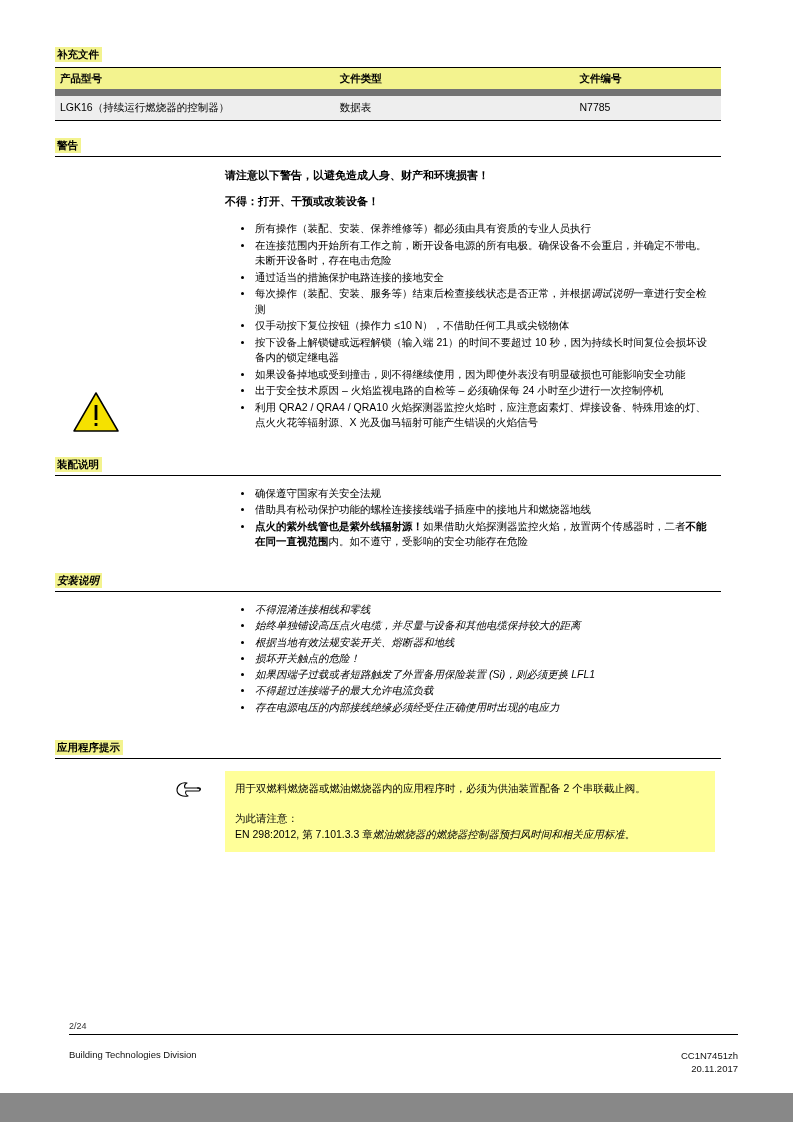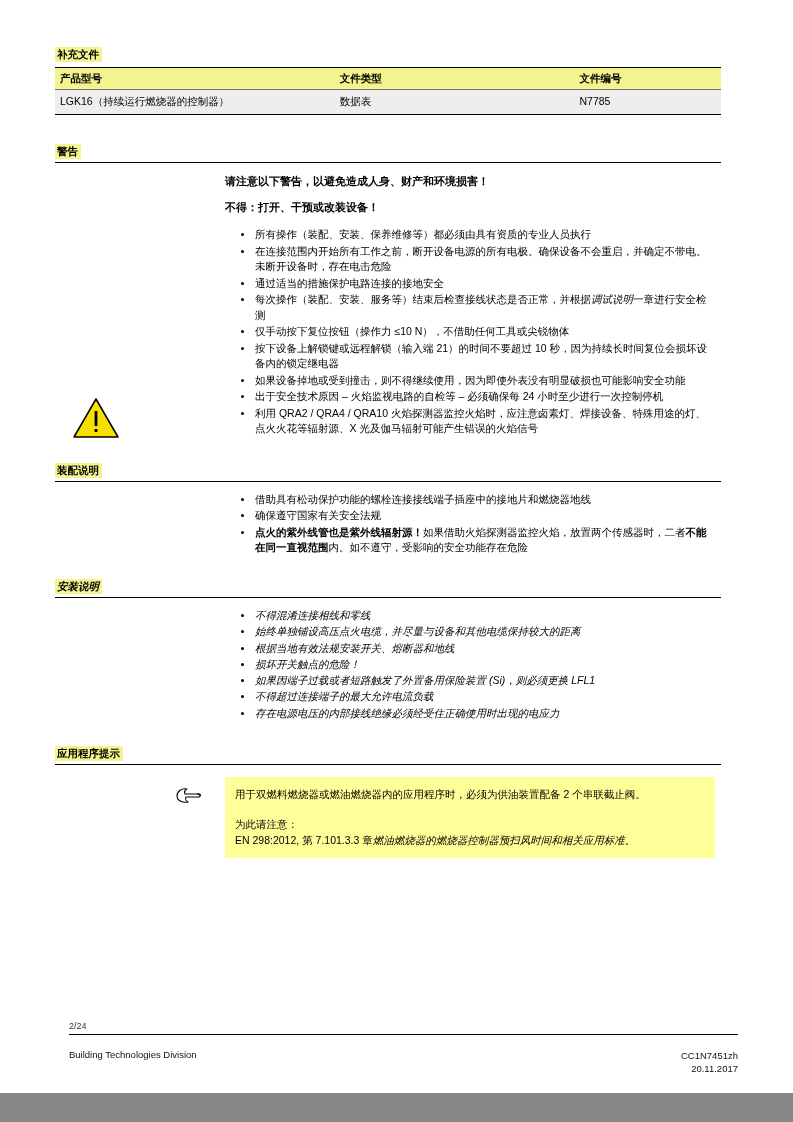--- a/index.html
+++ b/index.html
@@ -52,7 +52,7 @@
     text-align: left;
     padding: 4px 5px 4px 5px;
     border-top: 1px solid #000;
-    border-bottom: 1px solid #737373;
+    border-bottom: 7px solid #737373;
     line-height: 13px;
   }
   table.info td {

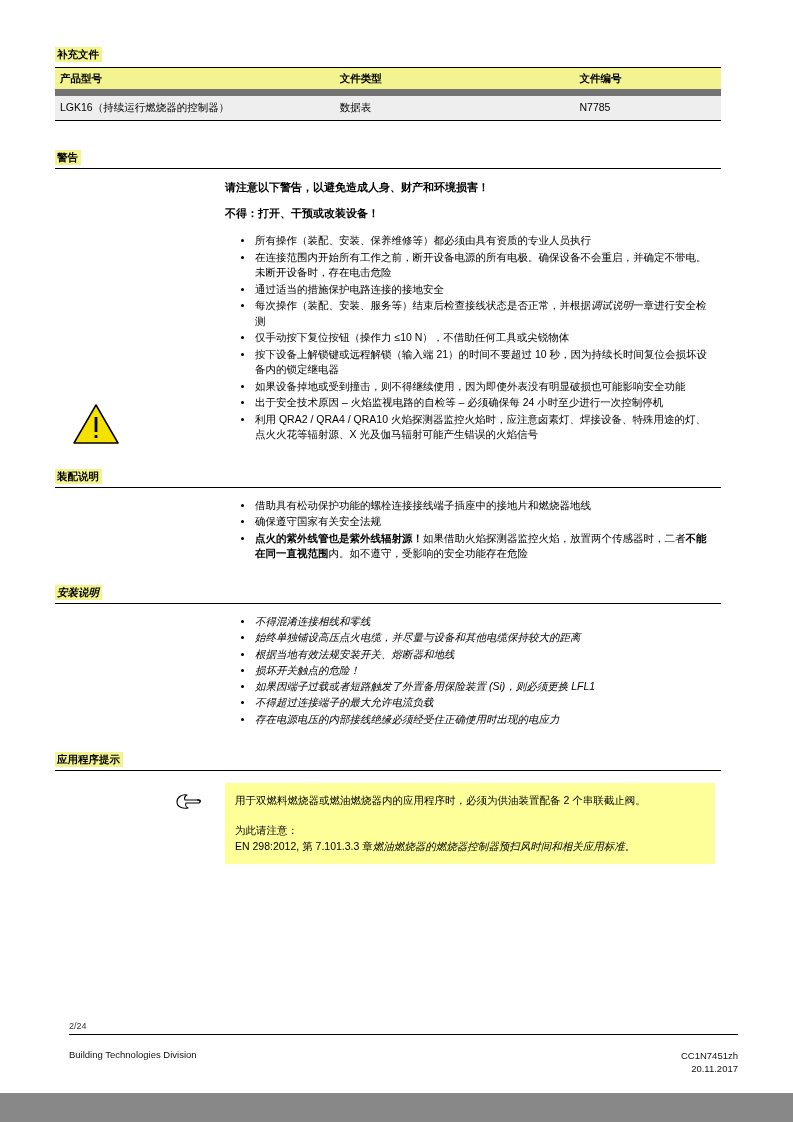--- a/index.html
+++ b/index.html
@@ -75,7 +75,7 @@
   }
 
   .block {
-    margin-top: 26px;
+    margin-top: 14px;
   }
 
   .body-area {

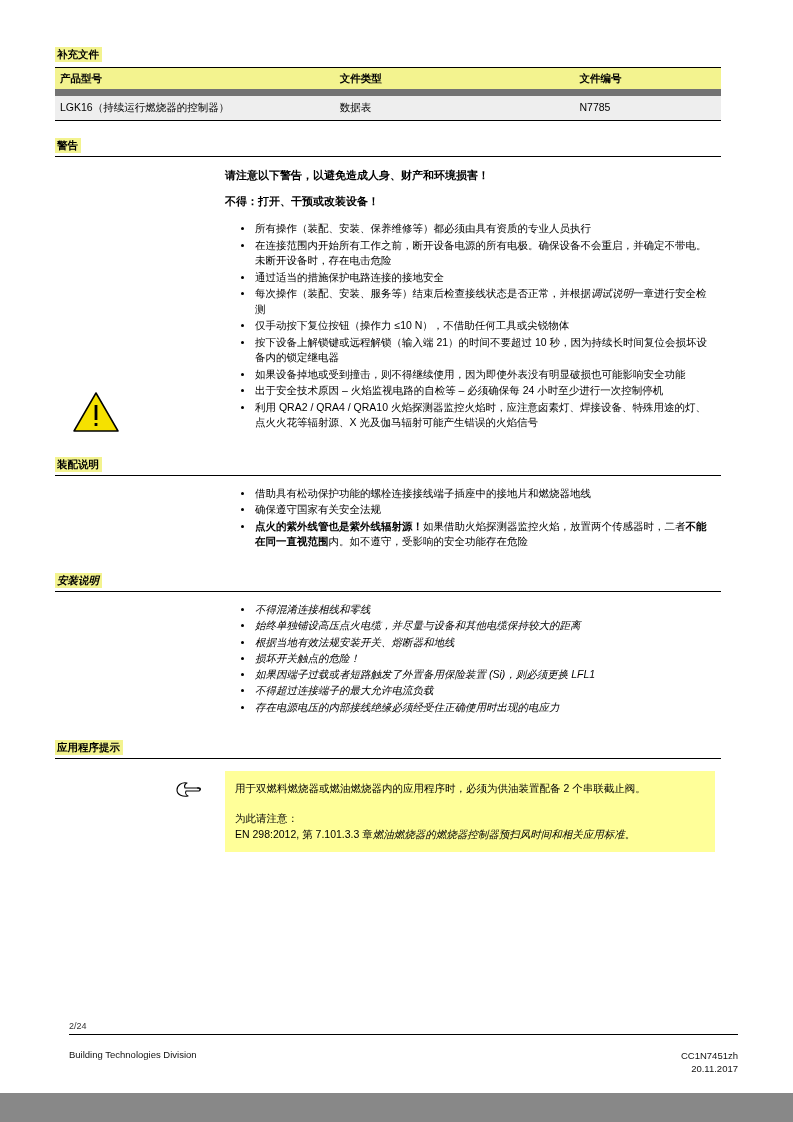--- a/index.html
+++ b/index.html
@@ -266,8 +266,8 @@
       <hr class="rule">
       <div class="body-area" style="margin-top:10px;">
         <ul class="dots">
+          <li>确保遵守国家有关安全法规</li>
           <li>借助具有松动保护功能的螺栓连接接线端子插座中的接地片和燃烧器地线</li>
-          <li>确保遵守国家有关安全法规</li>
           <li><span class="bd">点火的紫外线管也是紫外线辐射源！</span>如果借助火焰探测器监控火焰，放置两个传感器时，二者<span class="bd">不能在同一直视范围</span>内。如不遵守，受影响的安全功能存在危险</li>
         </ul>
       </div>

